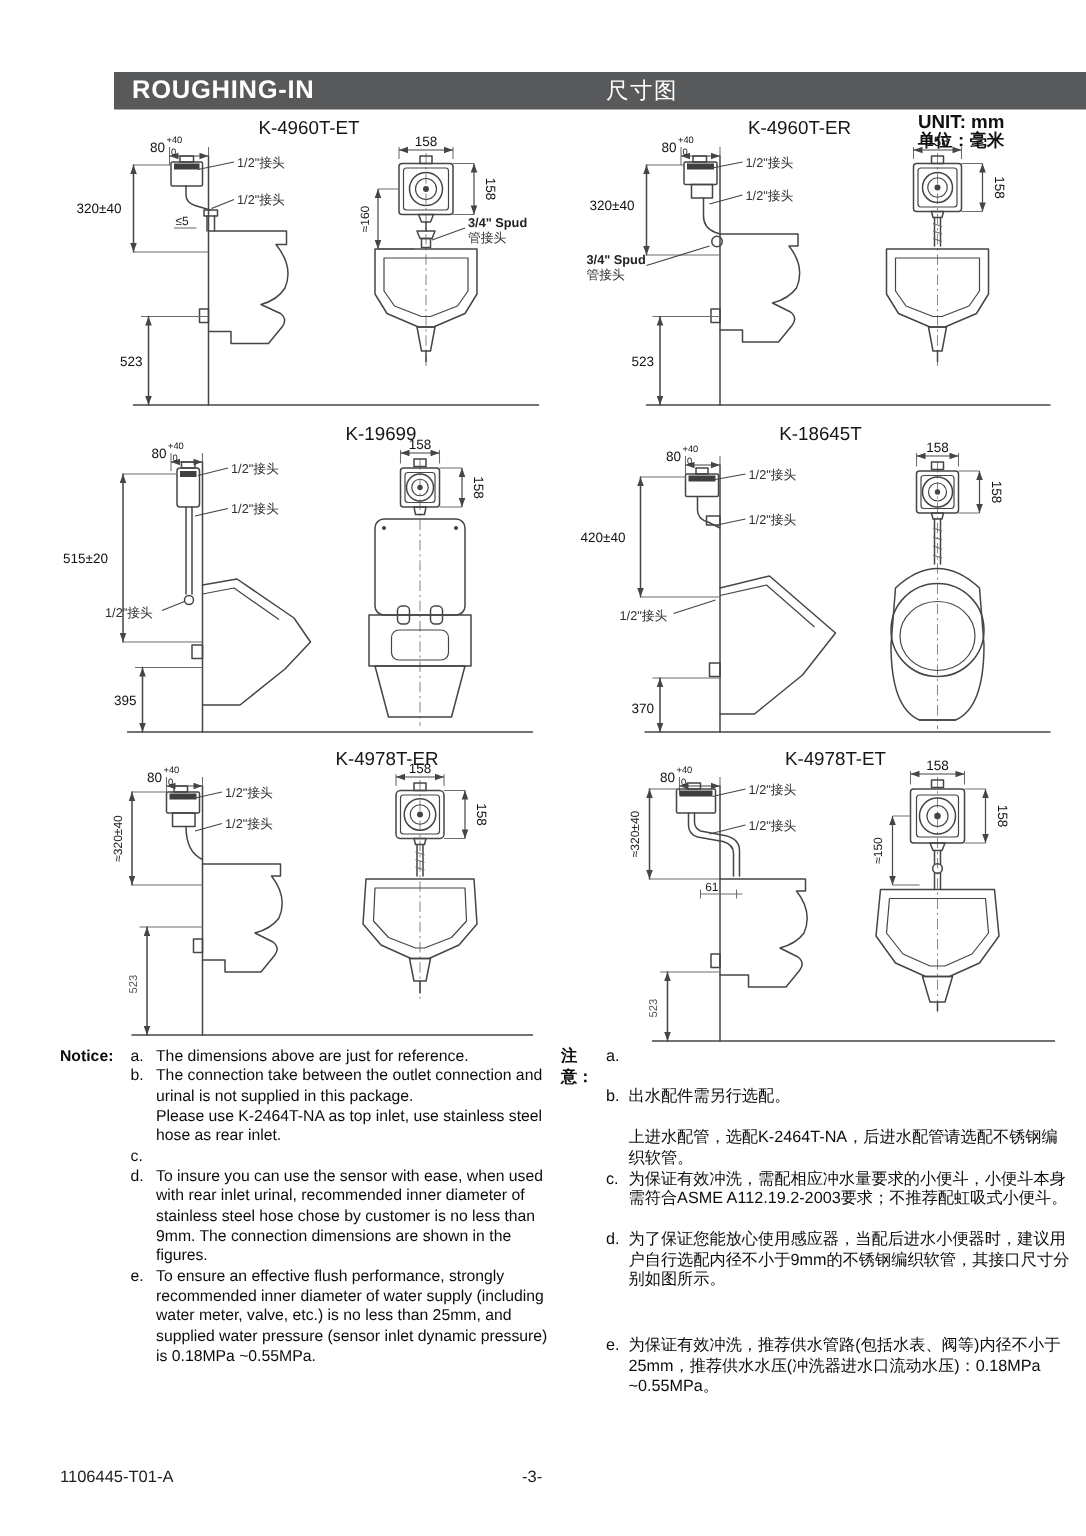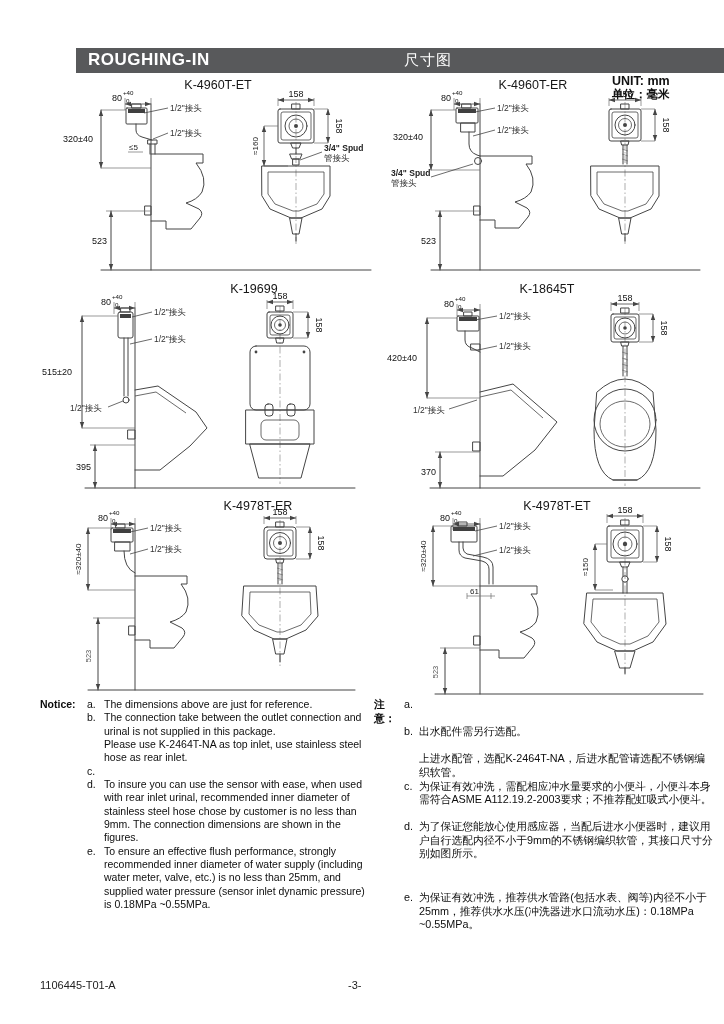--- a/index.html
+++ b/index.html
@@ -65,7 +65,7 @@
     <div class="u2">单位：毫米</div>
   </div>
 
-  <div class="panel" style="left:56px;top:78px;">
+  <div class="panel" style="left:44px;top:78px;">
   <svg width="330" height="200" viewBox="0 0 330 200">
     <text class="ttl mid" x="162" y="11">K-4960T-ET</text>
     <g>

